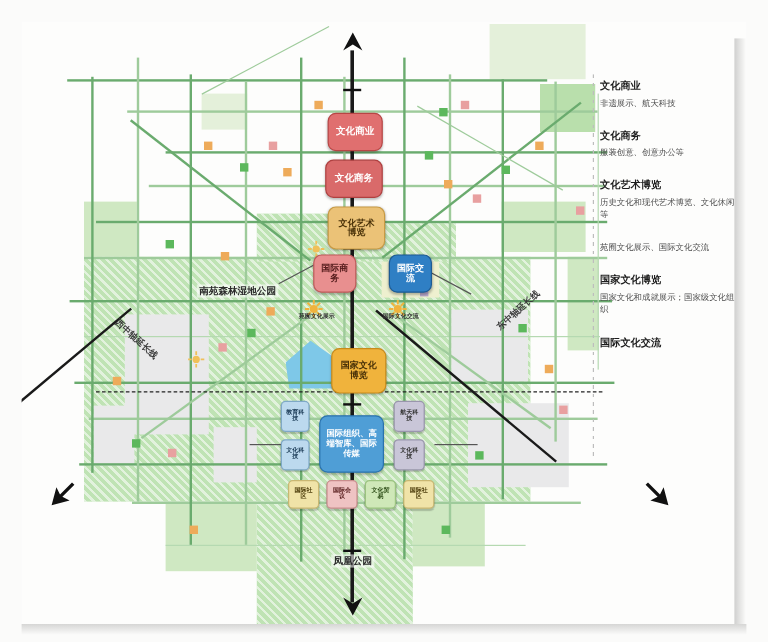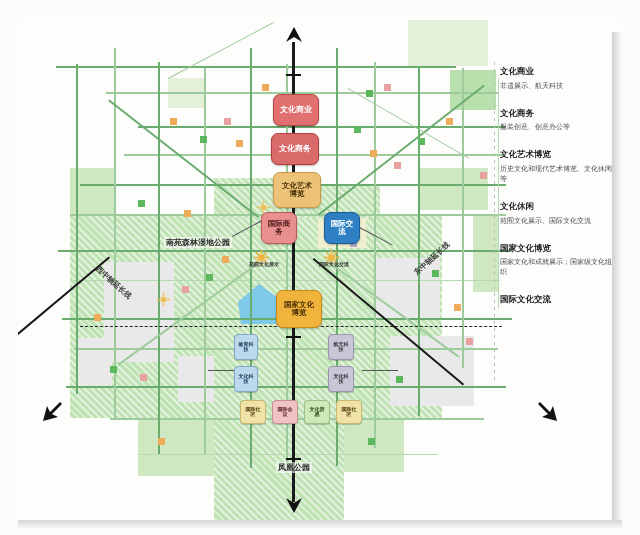--- a/index.html
+++ b/index.html
@@ -343,7 +343,6 @@
       <div class="leg-desc">历史文化和现代艺术博览、文化休闲等</div>
     </div>
     <div class="leg-item">
-      <div class="leg-title">文化休闲</div>
       <div class="leg-desc">苑囿文化展示、国际文化交流</div>
     </div>
     <div class="leg-item">

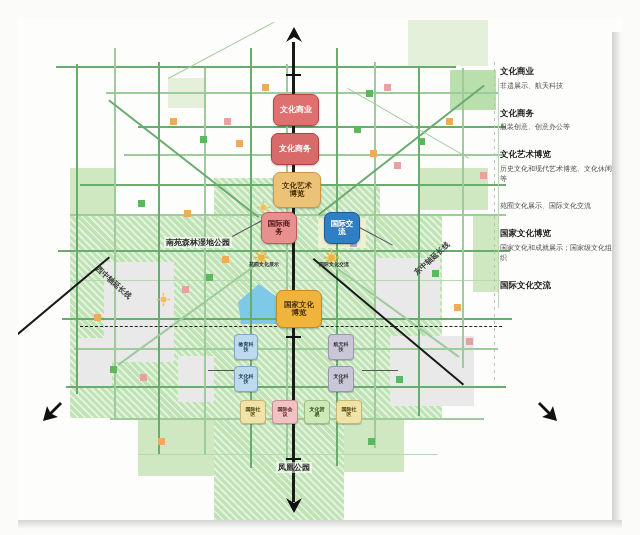--- a/index.html
+++ b/index.html
@@ -276,6 +276,9 @@
       <span style="display:block;max-width:36px;">国家文化博览</span>
     </div>
 
+    <div class="fbox fb-blue2" style="left:248px;top:328px;width:52px;height:46px;font-size:7px;">
+      <span style="display:block;max-width:44px;line-height:1.2;">国际组织、高端智库、国际传媒</span>
+    </div>
 
     <div class="axislabel" style="left:228px;top:244px;width:36px;">
       <span>苑囿文化展示</span>

